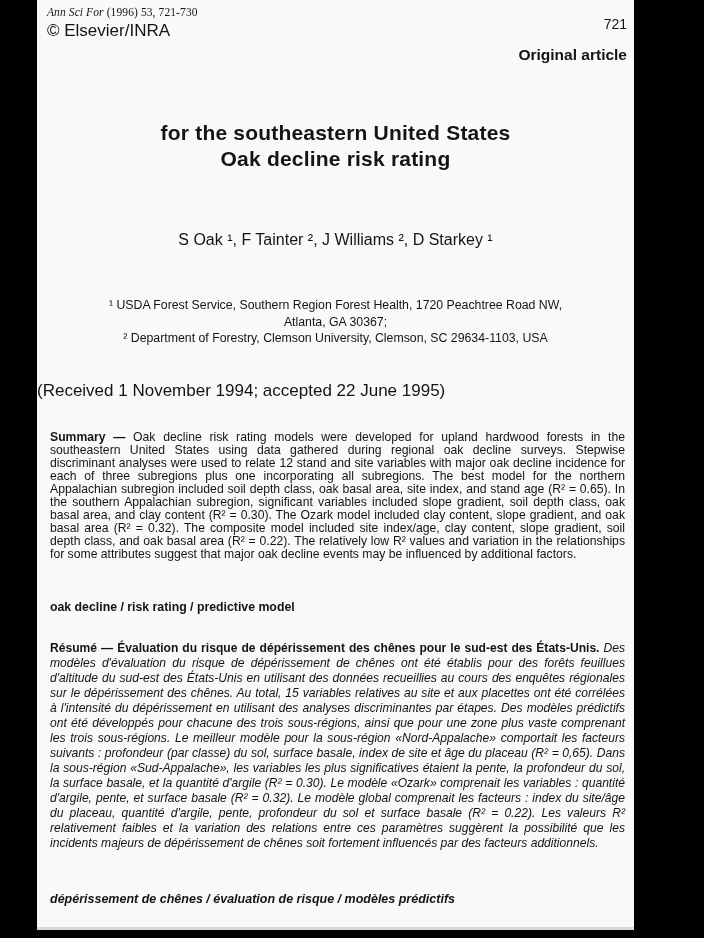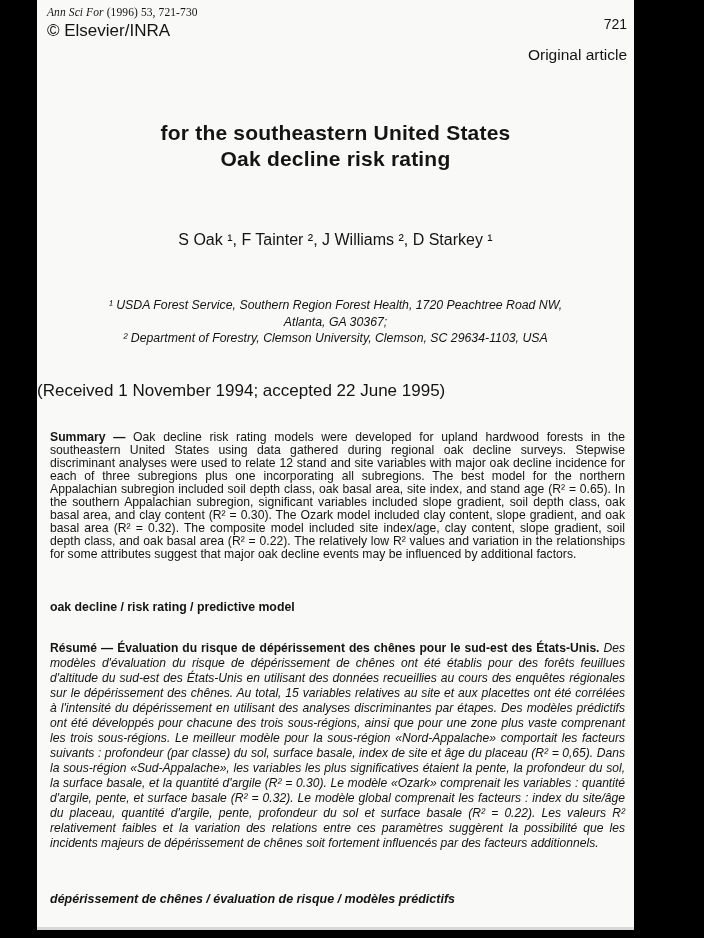--- a/index.html
+++ b/index.html
@@ -52,7 +52,7 @@
     position: absolute;
     top: 46px;
     right: 7px;
-    font-weight: normal;
+    font-weight: bold;
     font-size: 15.5px;
   }
   

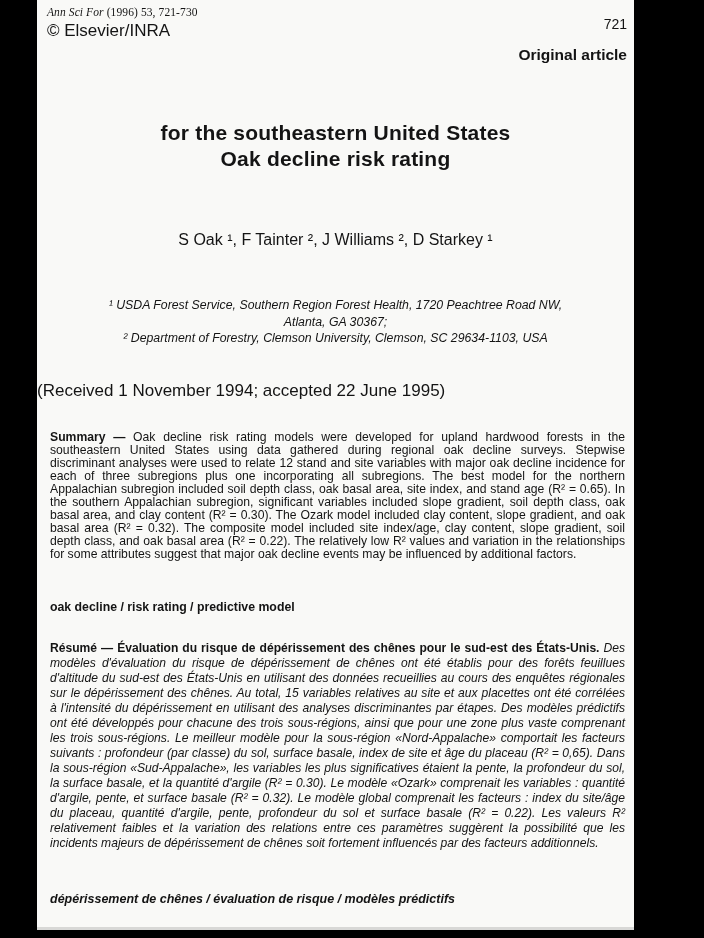--- a/index.html
+++ b/index.html
@@ -81,7 +81,6 @@
     left: 55px;
     right: 55px;
     text-align: center;
-    font-style: italic;
     font-size: 12.3px;
     line-height: 16.5px;
   }

